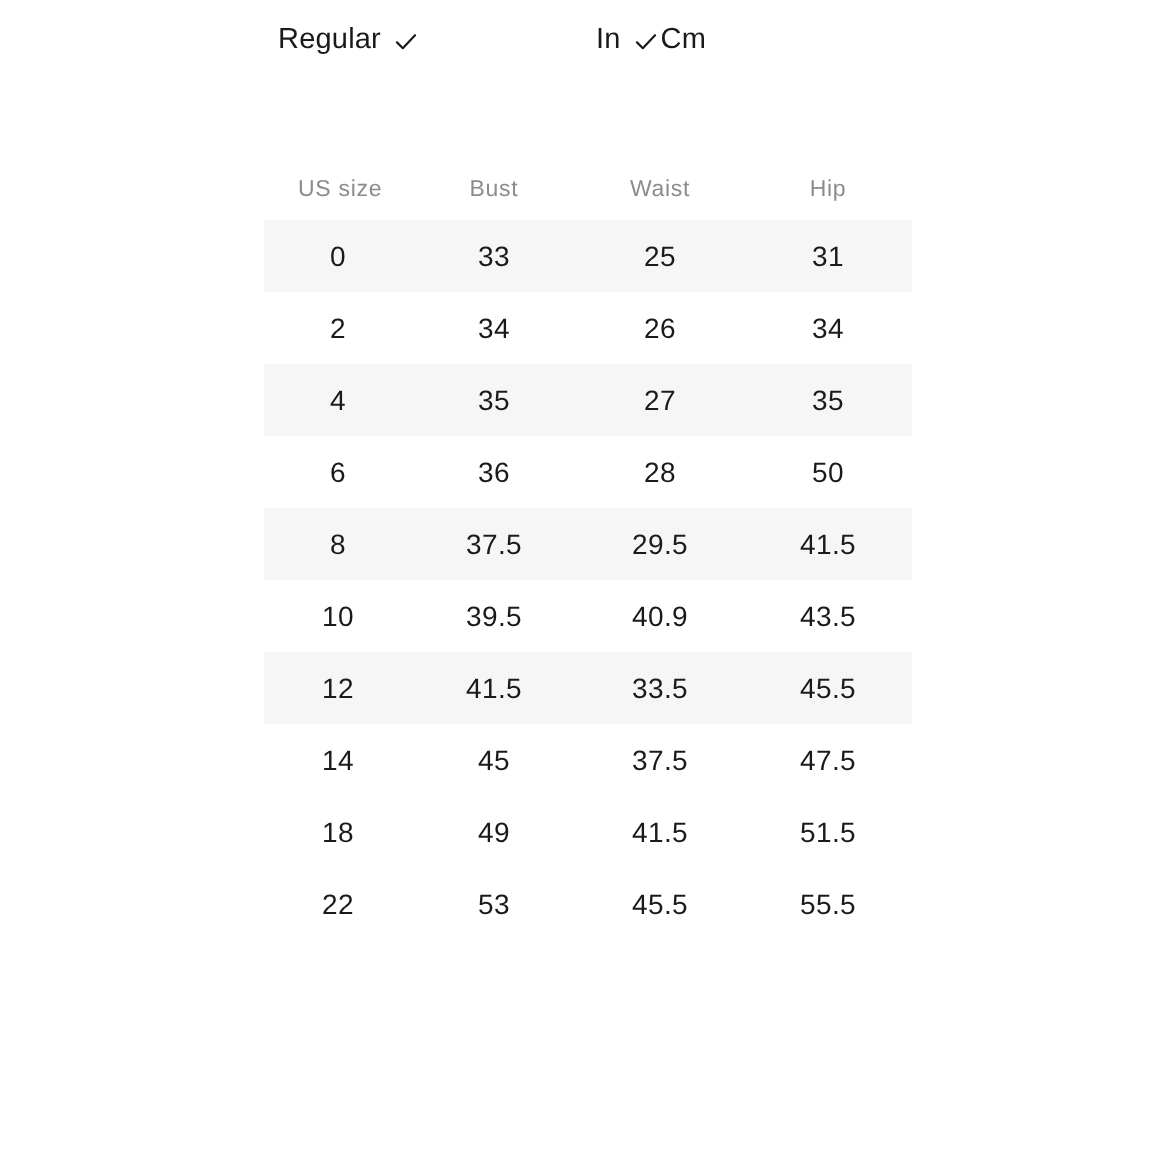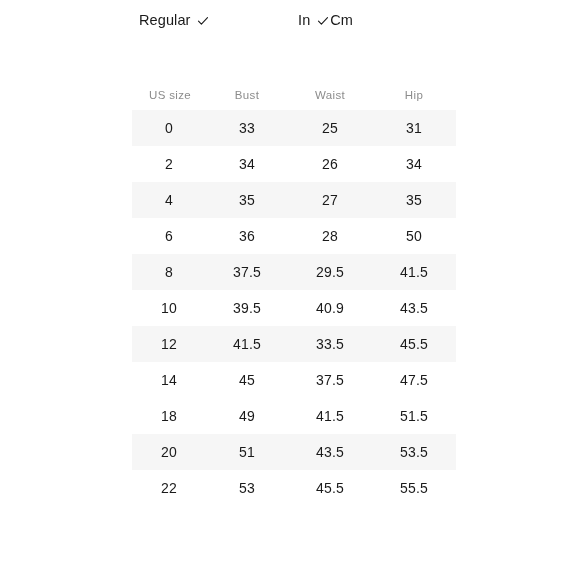--- a/index.html
+++ b/index.html
@@ -221,12 +221,6 @@
         <td>41.5</td>
         <td>51.5</td>
       </tr>
-      <tr class="striped">
-        <td>20</td>
-        <td>51</td>
-        <td>43.5</td>
-        <td>53.5</td>
-      </tr>
       <tr class="plain">
         <td>22</td>
         <td>53</td>

